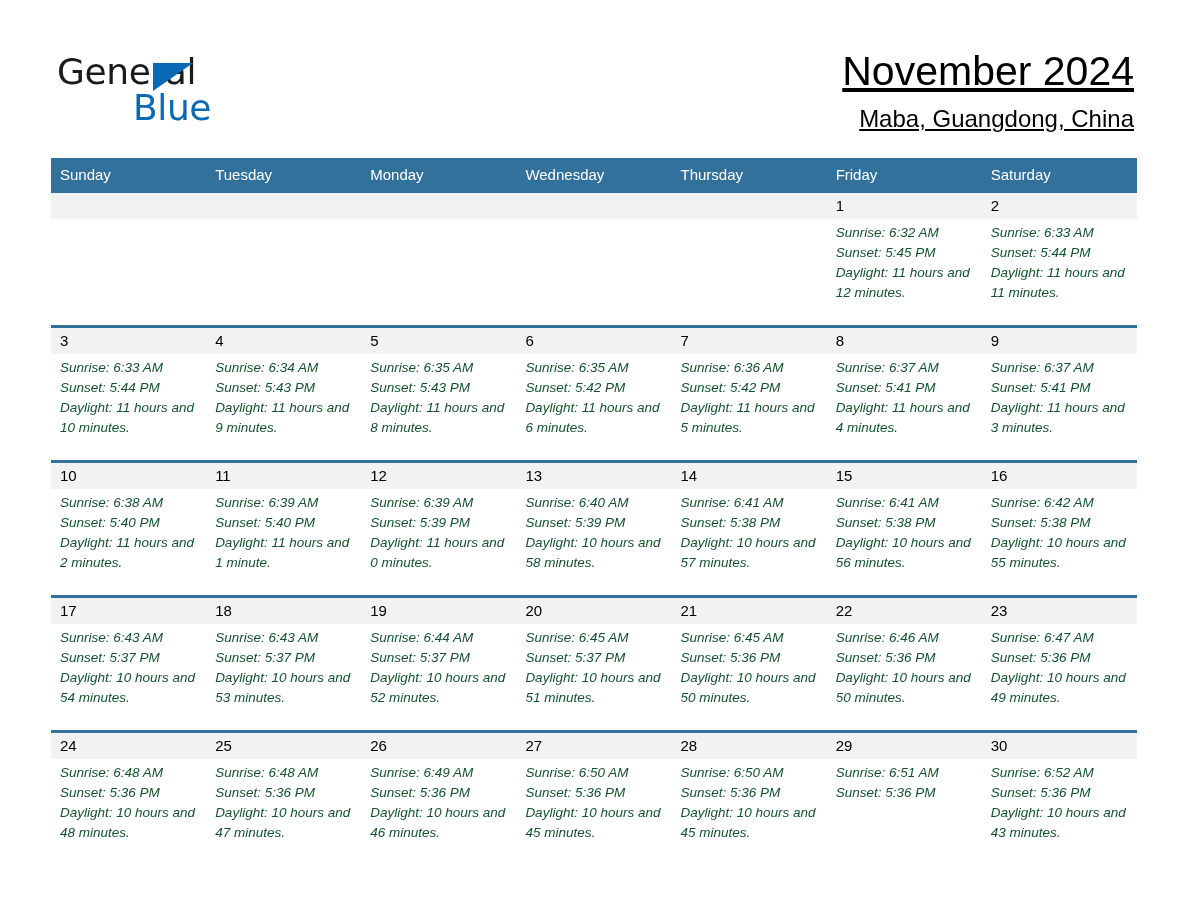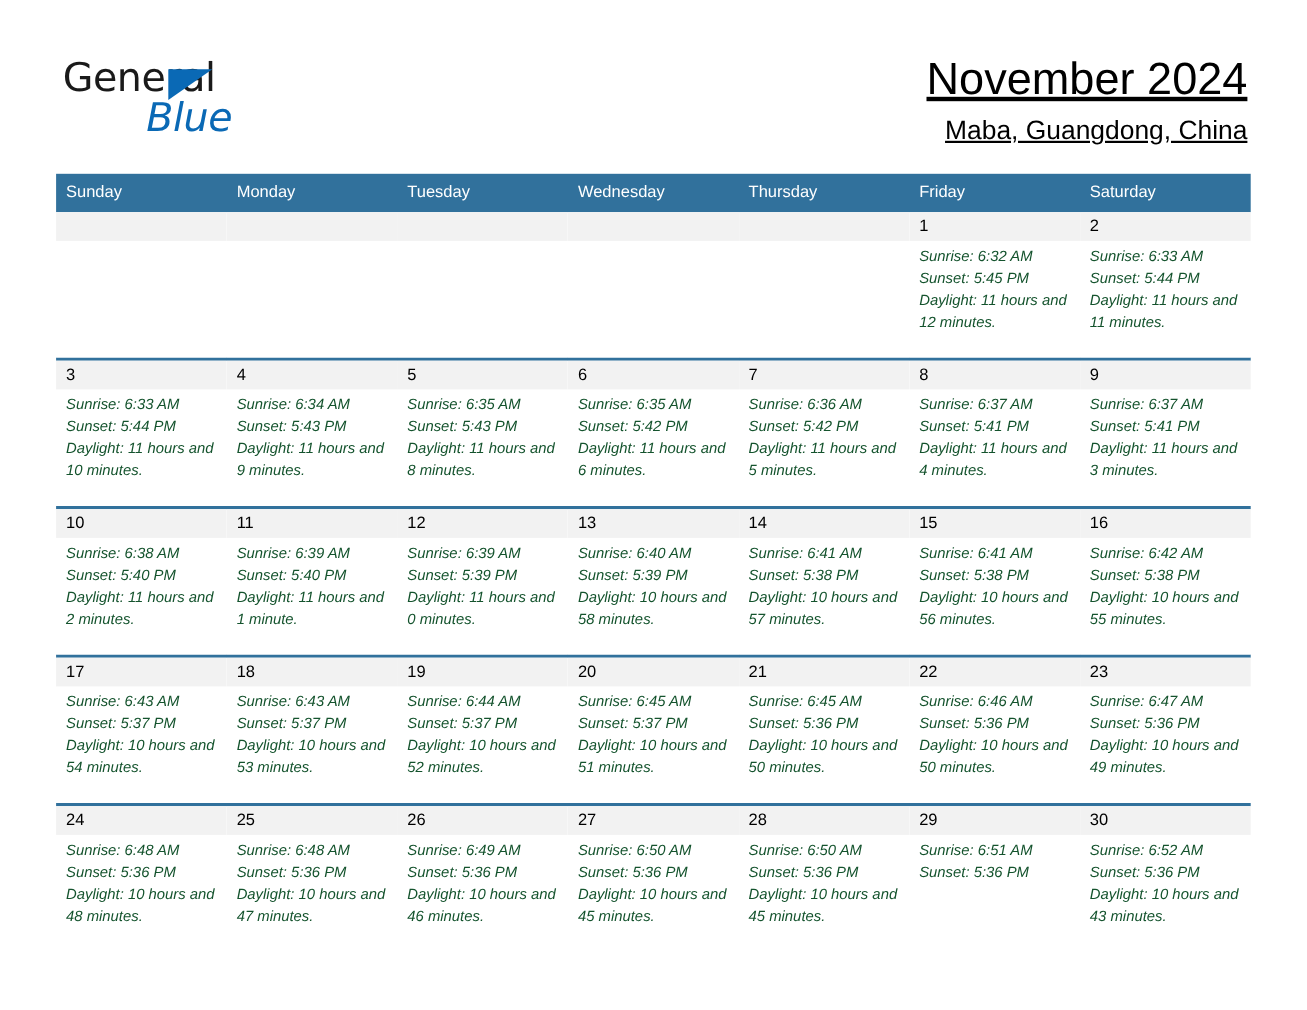--- a/index.html
+++ b/index.html
@@ -64,7 +64,6 @@
     color: #0a69b5;
     letter-spacing: -0.4px;
     line-height: 40px;
-    font-style: italic;
   }
   .title-block {
     position: absolute;

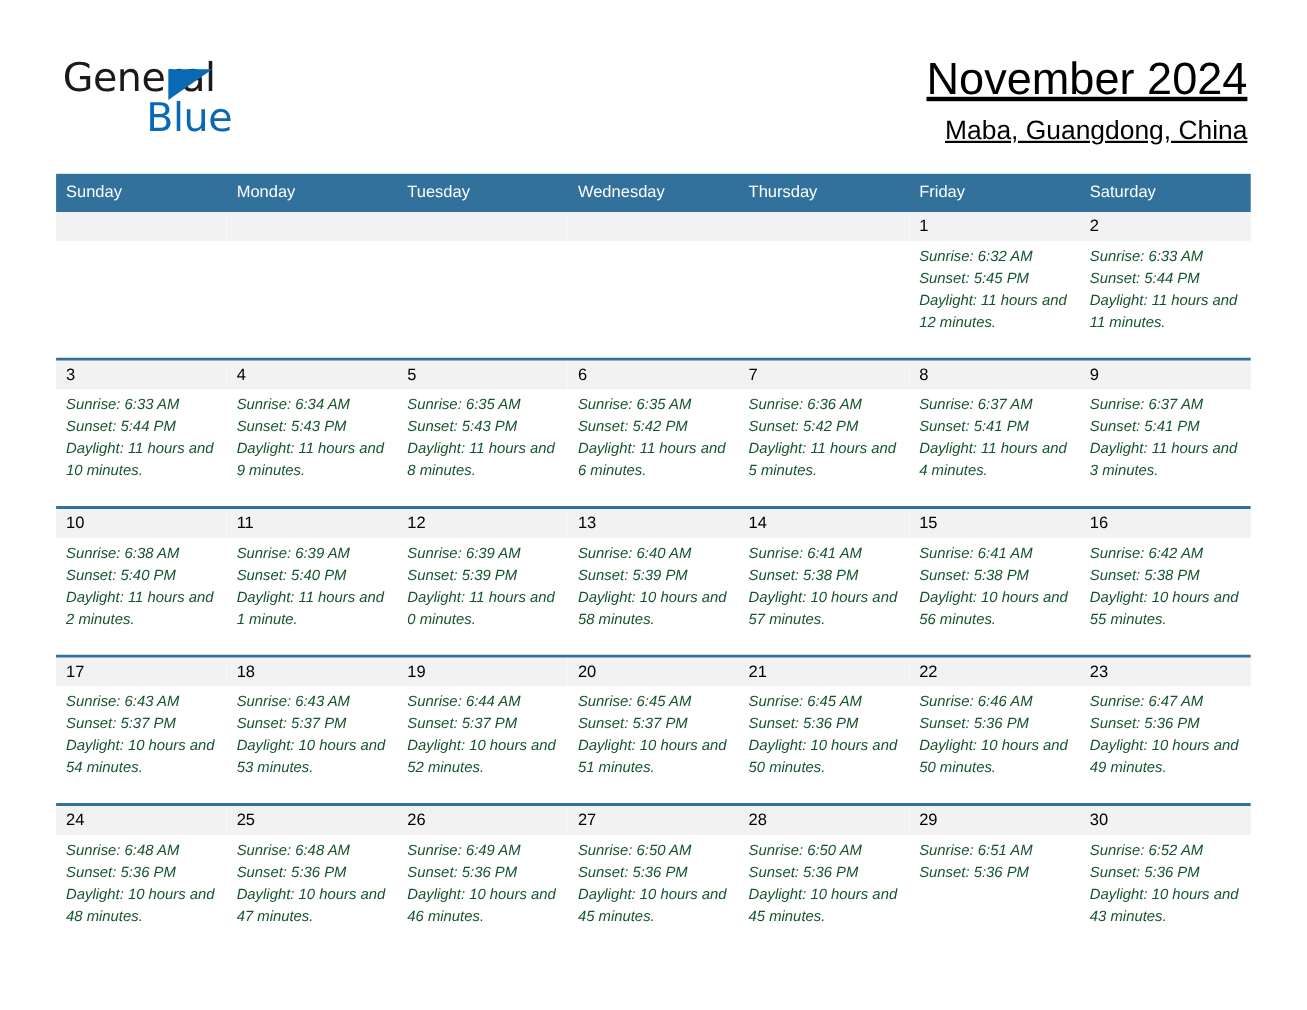--- a/index.html
+++ b/index.html
@@ -179,8 +179,8 @@
 
     <div class="cal-row cal-head">
       <div class="cell">Sunday</div>
+      <div class="cell">Tuesday</div>
       <div class="cell">Monday</div>
-      <div class="cell">Tuesday</div>
       <div class="cell">Wednesday</div>
       <div class="cell">Thursday</div>
       <div class="cell">Friday</div>

